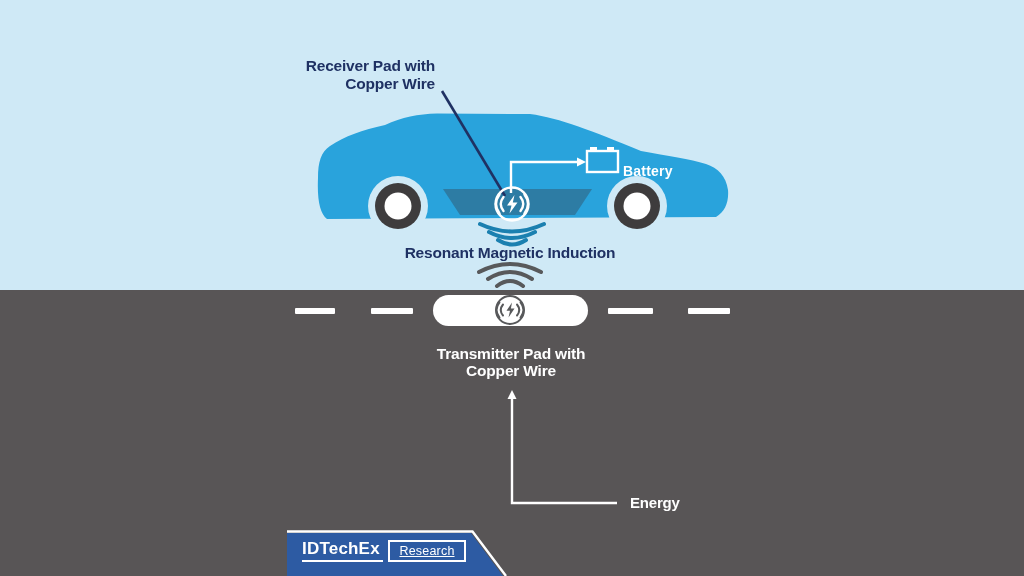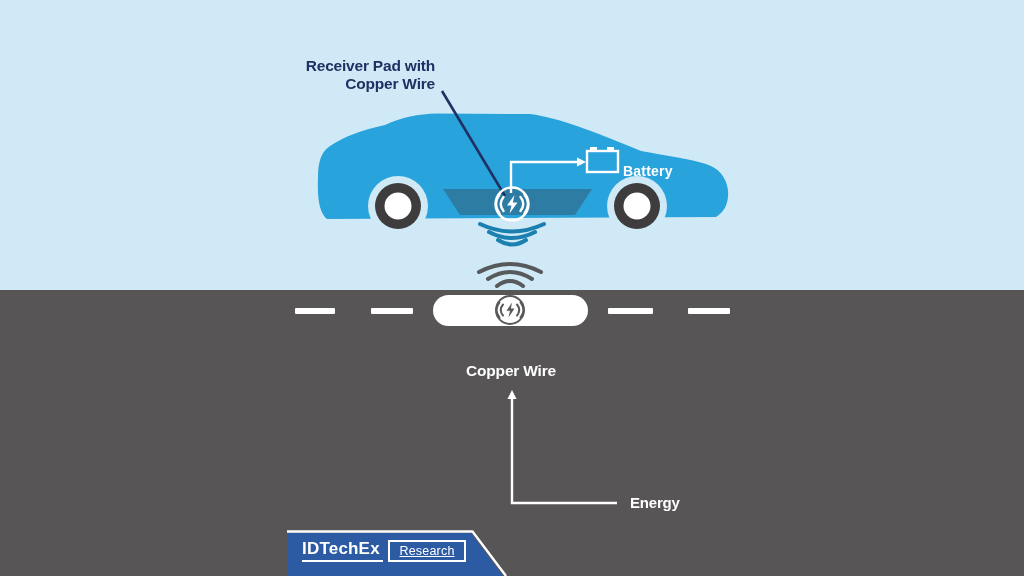--- a/index.html
+++ b/index.html
@@ -146,6 +146,7 @@
 
   <div class="lbl lbl-white battery-label">Battery</div>
 
+  <div class="lbl lbl-navy induction-label">Resonant Magnetic Induction</div>
 
   <div class="lbl lbl-white transmitter-label">
     <br>

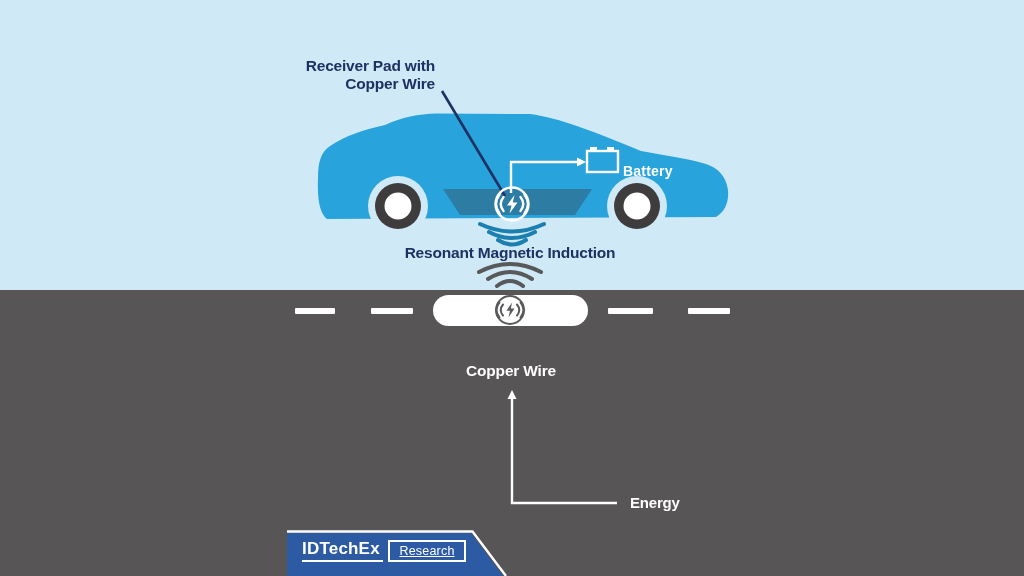--- a/index.html
+++ b/index.html
@@ -149,7 +149,7 @@
   <div class="lbl lbl-navy induction-label">Resonant Magnetic Induction</div>
 
   <div class="lbl lbl-white transmitter-label">
-    <br>
+    <span>Transmitter Pad with</span><br>
     <span>Copper Wire</span>
   </div>
 

